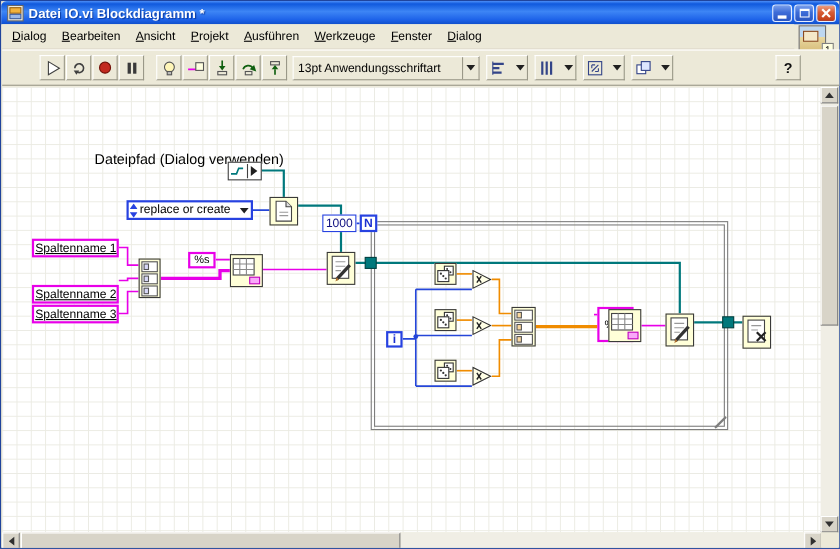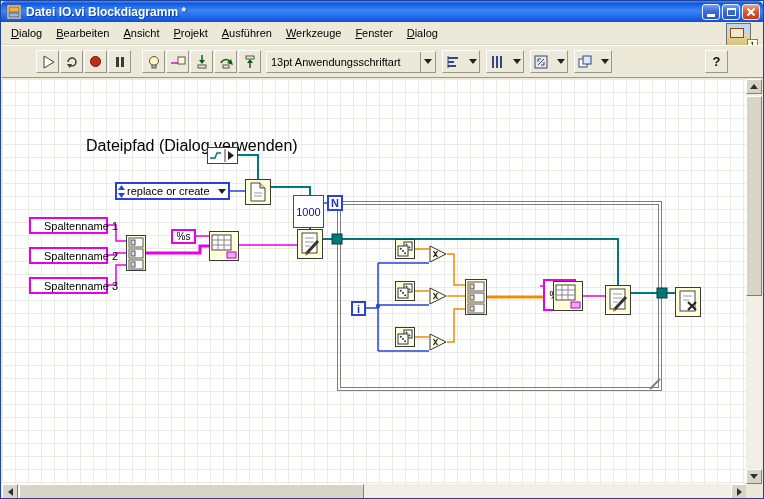--- a/index.html
+++ b/index.html
@@ -66,7 +66,7 @@
     background-size:13px 13px; }
   .wires{ position:absolute; left:0; top:0; }
   .for-loop{ position:absolute; border:4px double #7E7E7E; background:transparent; }
-  .free-label{ position:absolute; font-size:16px; color:#000; white-space:nowrap; }
+  .free-label{ position:absolute; font-size:13px; color:#000; white-space:nowrap; }
   .str-const{ position:absolute; background:#fff; border:2px solid #E800E8; font-size:11px; color:#000;
     display:flex; align-items:center; padding-left:13px; white-space:nowrap; }
   .pink-const{ position:absolute; background:#fff; border:2px solid #E800E8; font-size:10px; color:#000;

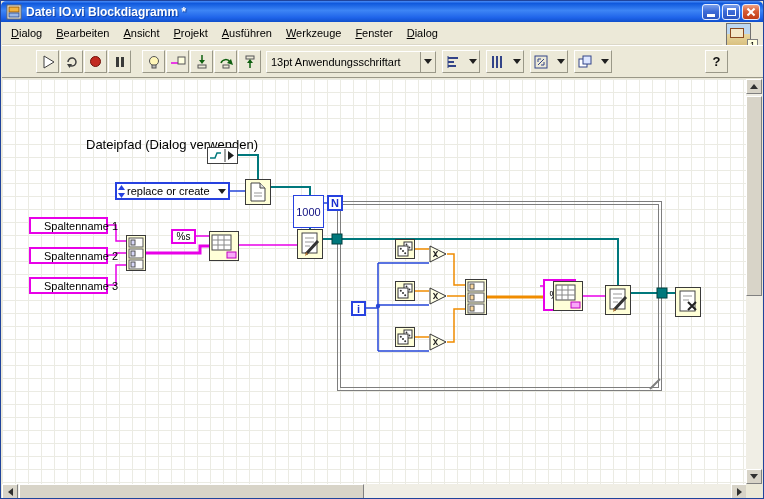--- a/index.html
+++ b/index.html
@@ -307,7 +307,7 @@
       </svg>
     </div>
 
-    <div class="num-const" style="left:291px;top:116px;width:31px;height:33px;">1000</div>
+    <div class="num-const" style="left:291px;top:116px;width:31px;height:16px;">1000</div>
 
     <div class="term" style="left:325px;top:116px;width:16px;height:16px;">N</div>
 

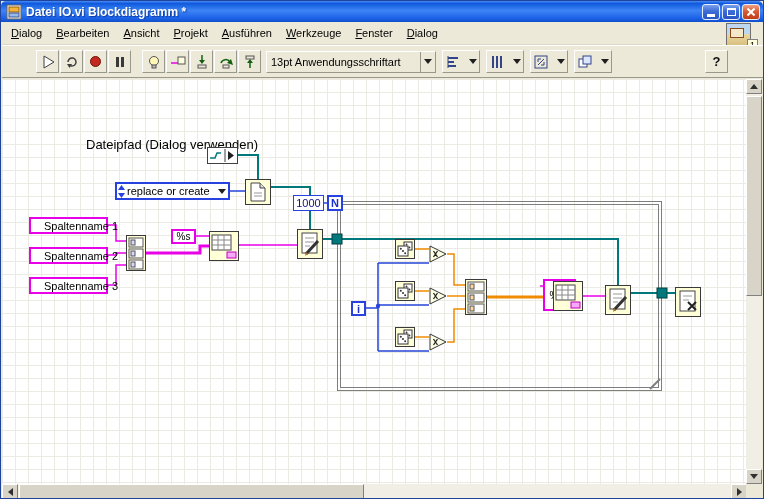--- a/index.html
+++ b/index.html
@@ -68,7 +68,7 @@
   .for-loop{ position:absolute; border:4px double #7E7E7E; background:transparent; }
   .free-label{ position:absolute; font-size:13px; color:#000; white-space:nowrap; }
   .str-const{ position:absolute; background:#fff; border:2px solid #E800E8; font-size:11px; color:#000;
-    display:flex; align-items:center; padding-left:13px; white-space:nowrap; }
+    display:flex; align-items:center; padding-left:1px; white-space:nowrap;text-decoration:underline; }
   .pink-const{ position:absolute; background:#fff; border:2px solid #E800E8; font-size:10px; color:#000;
     display:flex; align-items:center; justify-content:center; }
   .num-const{ position:absolute; background:#fff; border:1px solid #2742E0; font-size:11px; color:#101080;

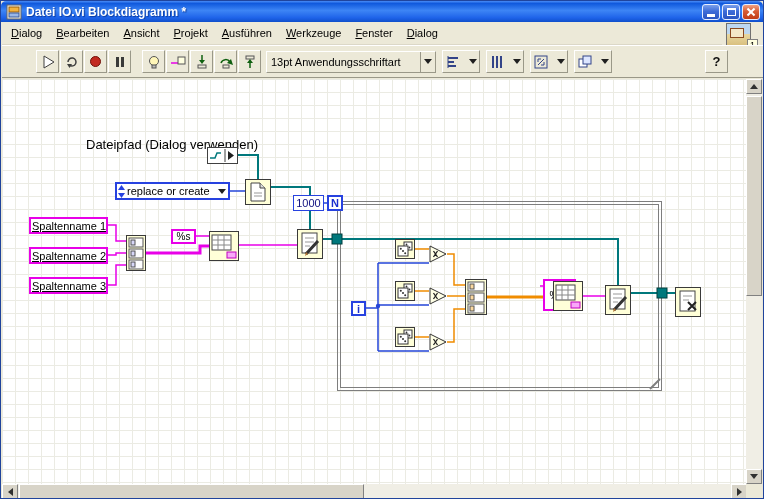--- a/index.html
+++ b/index.html
@@ -312,7 +312,7 @@
     <div class="term" style="left:325px;top:116px;width:16px;height:16px;">N</div>
 
     <div class="str-const" style="left:27px;top:138px;width:79px;height:17px;">Spaltenname 1</div>
-    <div class="str-const" style="left:27px;top:168px;width:79px;height:17px;">Spaltenname 2</div>
+    <div class="str-const" style="left:27px;top:180px;width:79px;height:17px;">Spaltenname 2</div>
     <div class="str-const" style="left:27px;top:198px;width:79px;height:17px;">Spaltenname 3</div>
 
     <div class="node" style="left:124px;top:156px;width:20px;height:36px;">

